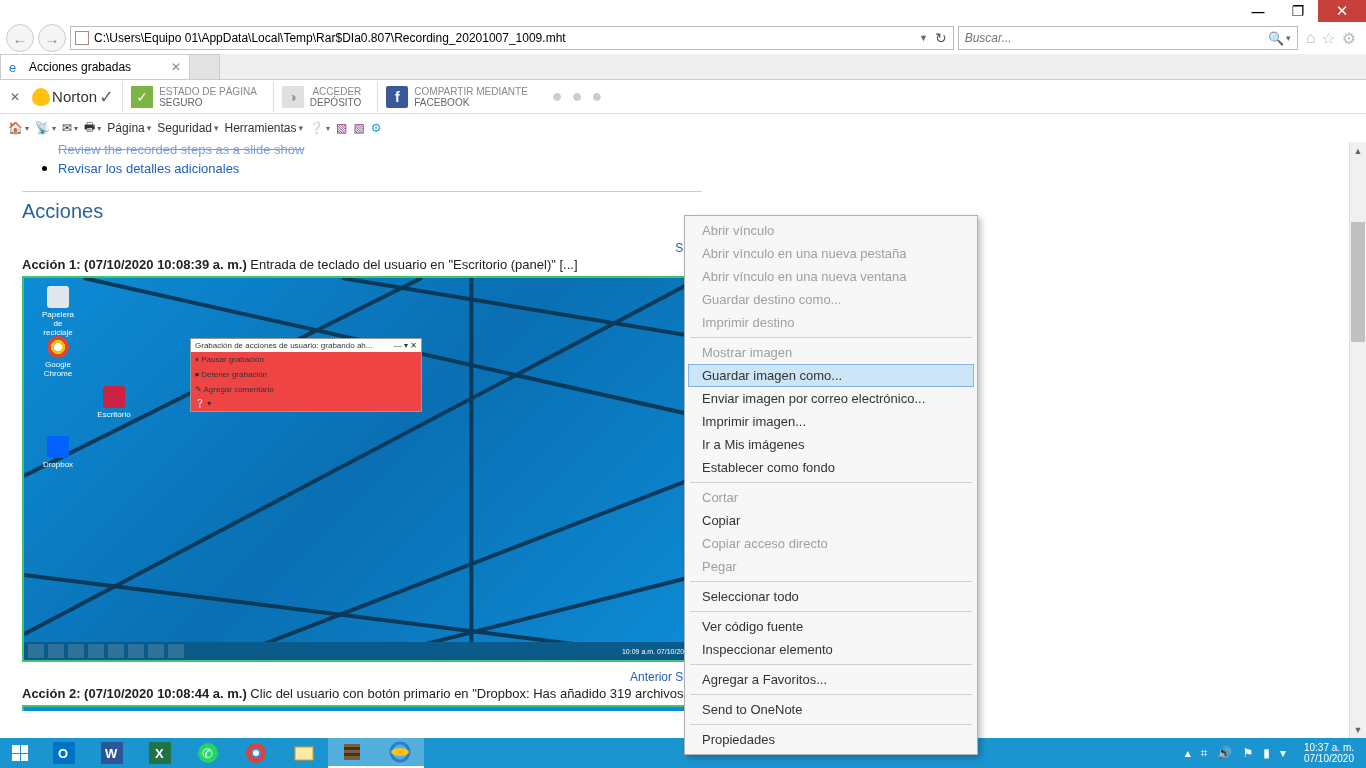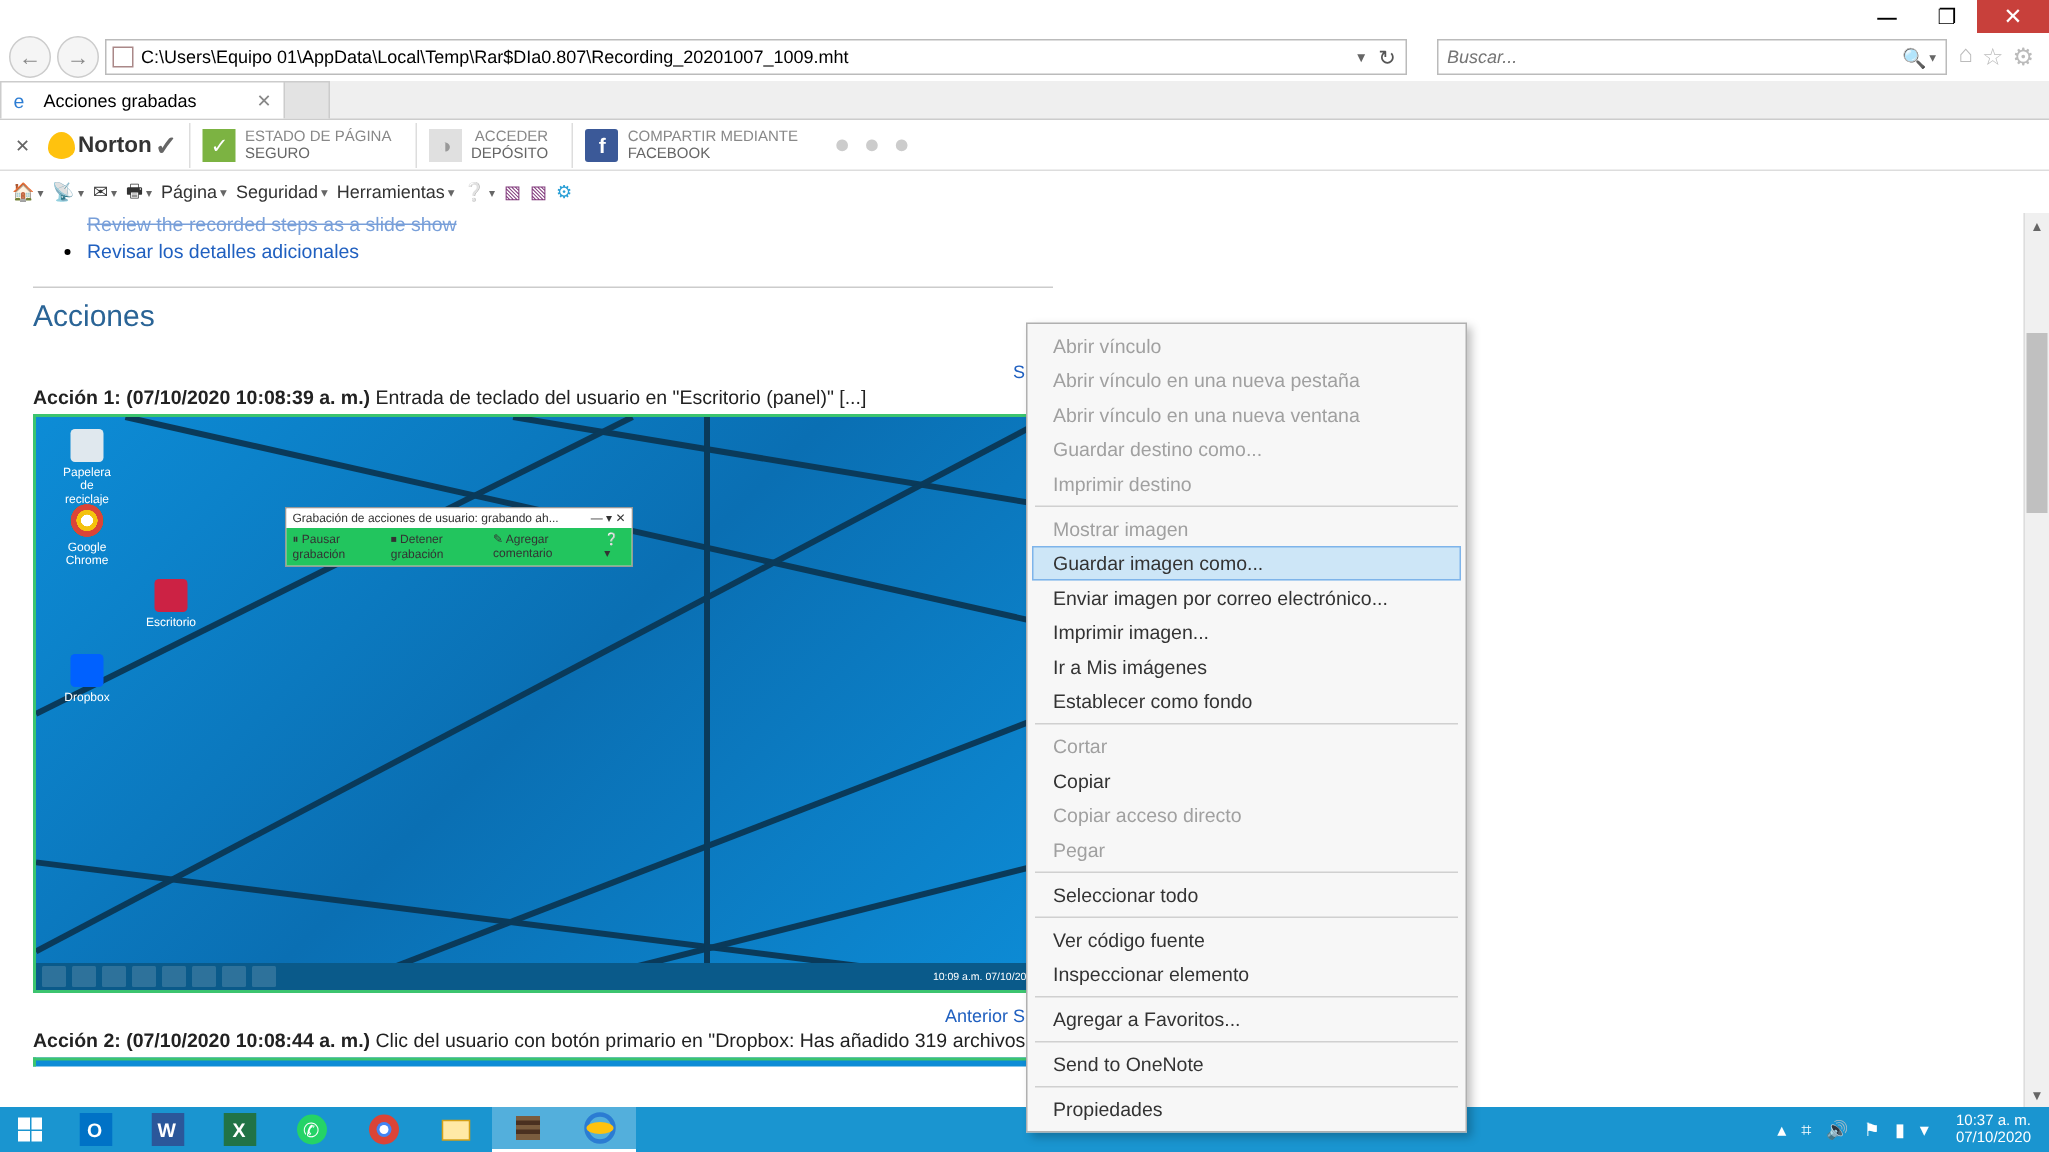--- a/index.html
+++ b/index.html
@@ -20,7 +20,7 @@
 .urlbox input { flex: 1; border: none; outline: none; font-size: 12px; background: transparent; }
 .urlbox .drop { color: #666; font-size: 9px; }
 .urlbox .refresh { color: #555; font-size: 14px; padding: 0 2px; }
-.searchbox { width: 340px; height: 24px; border: 1px solid #bbb; display: flex; align-items: center; padding: 0 6px; margin-left: 16px; }
+.searchbox { width: 340px; height: 24px; border: 1px solid #bbb; display: flex; align-items: center; padding: 0 6px; }
 .searchbox input { flex: 1; border: none; outline: none; font-size: 12px; font-style: italic; color: #888; }
 .searchbox .mag { color: #666; font-size: 13px; }
 .searchbox .drop { color: #666; font-size: 9px; margin-left: 2px; }

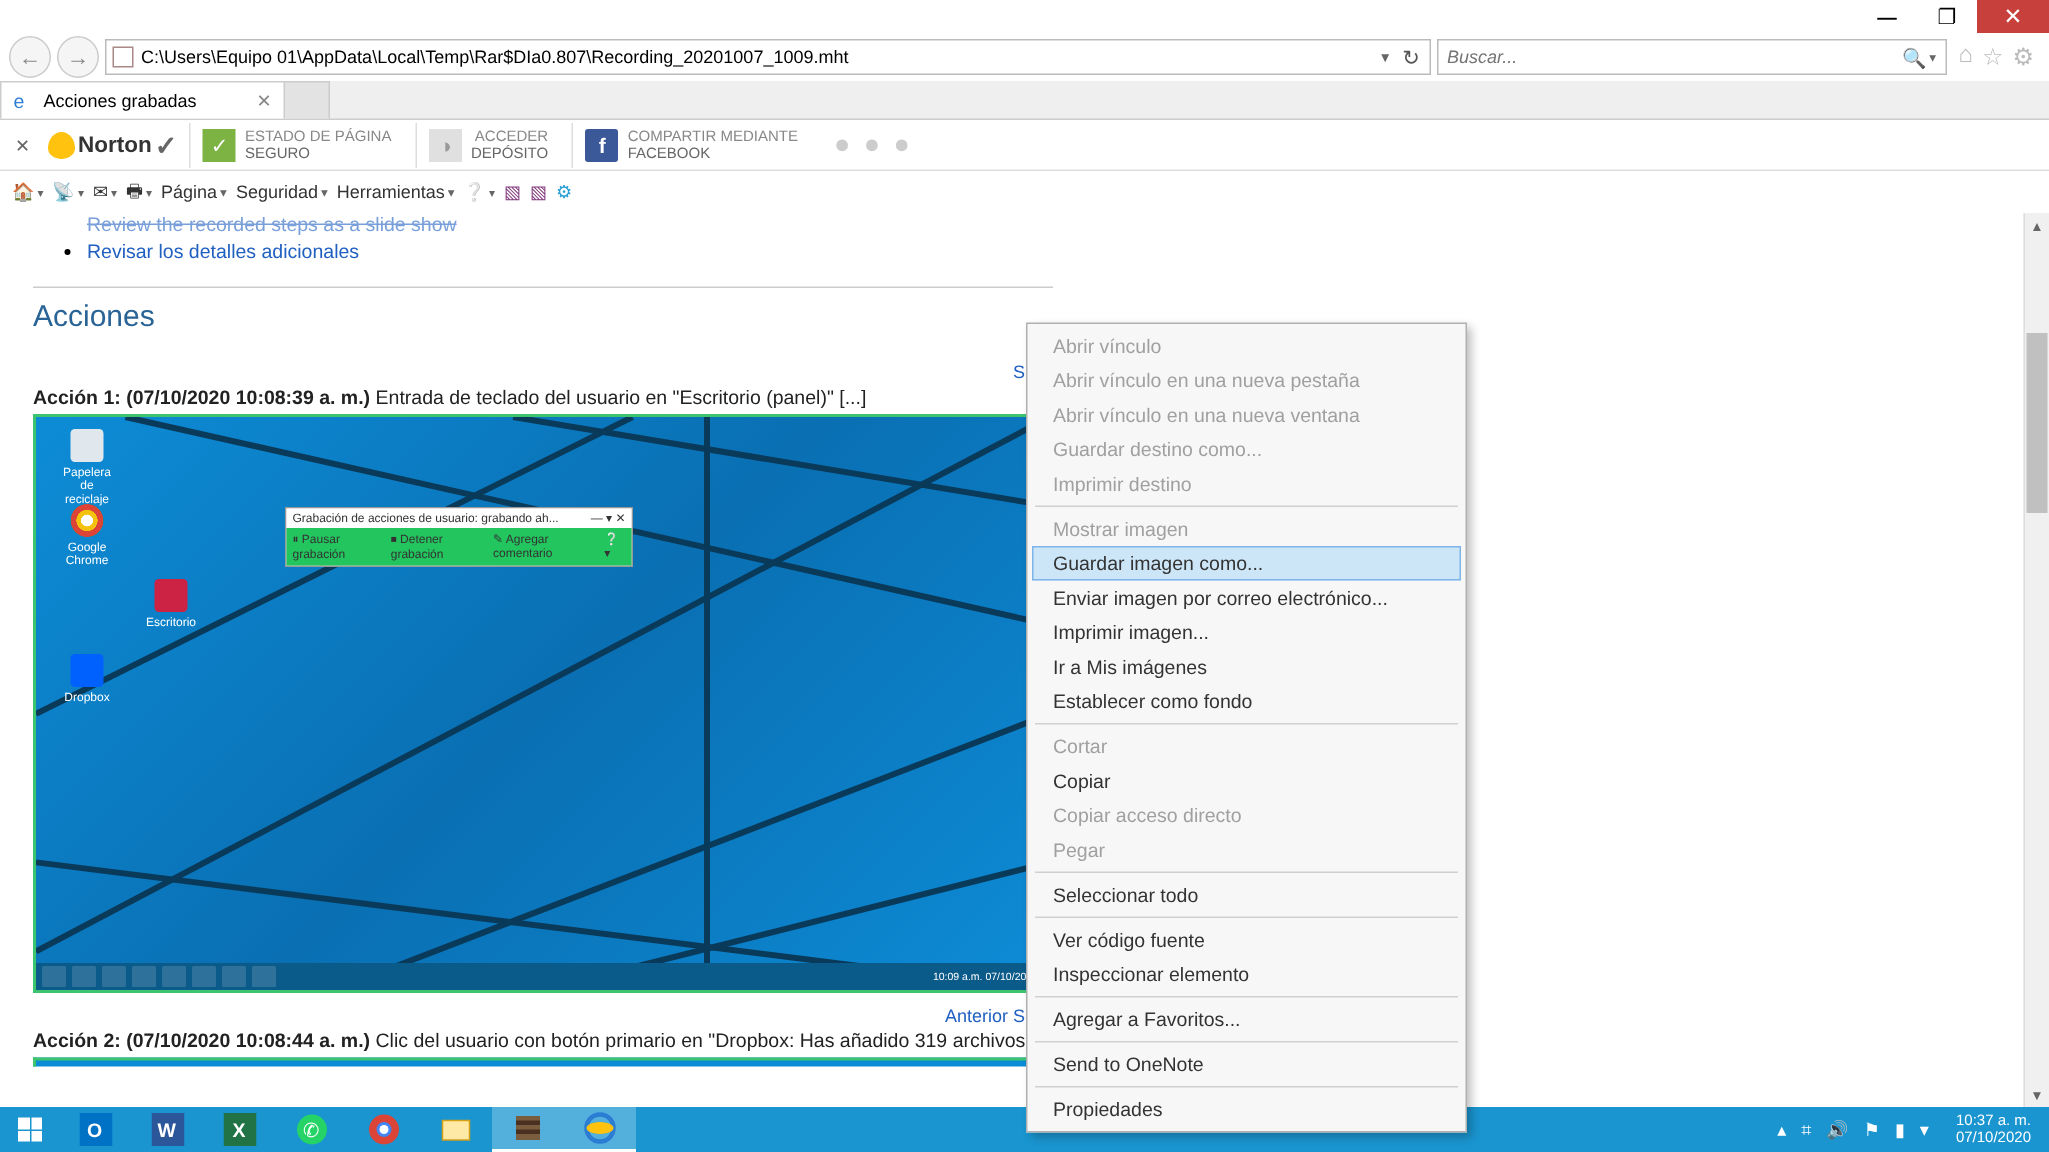--- a/index.html
+++ b/index.html
@@ -36,7 +36,7 @@
 
 .extbar { height: 34px; background: #fff; border-bottom: 1px solid #ddd; display: flex; align-items: center; padding: 0 6px; gap: 8px; font-size: 11px; color: #666; }
 .extbar .x { font-size: 12px; color: #666; padding: 0 4px; }
-.norton { display: flex; align-items: center; gap: 2px; font-weight: bold; color: #333; font-size: 15px; }
+.norton { display: flex; align-items: center; gap: 2px; font-weight: normal; color: #333; font-size: 15px; }
 .norton .shield { width: 18px; height: 18px; background: #ffc20e; border-radius: 50% 50% 50% 50% / 60% 60% 40% 40%; display: inline-block; }
 .extitem { display: flex; align-items: center; gap: 6px; padding: 0 8px; border-left: 1px solid #ddd; height: 30px; }
 .extitem .sq { width: 22px; height: 22px; display: inline-flex; align-items: center; justify-content: center; font-size: 14px; }

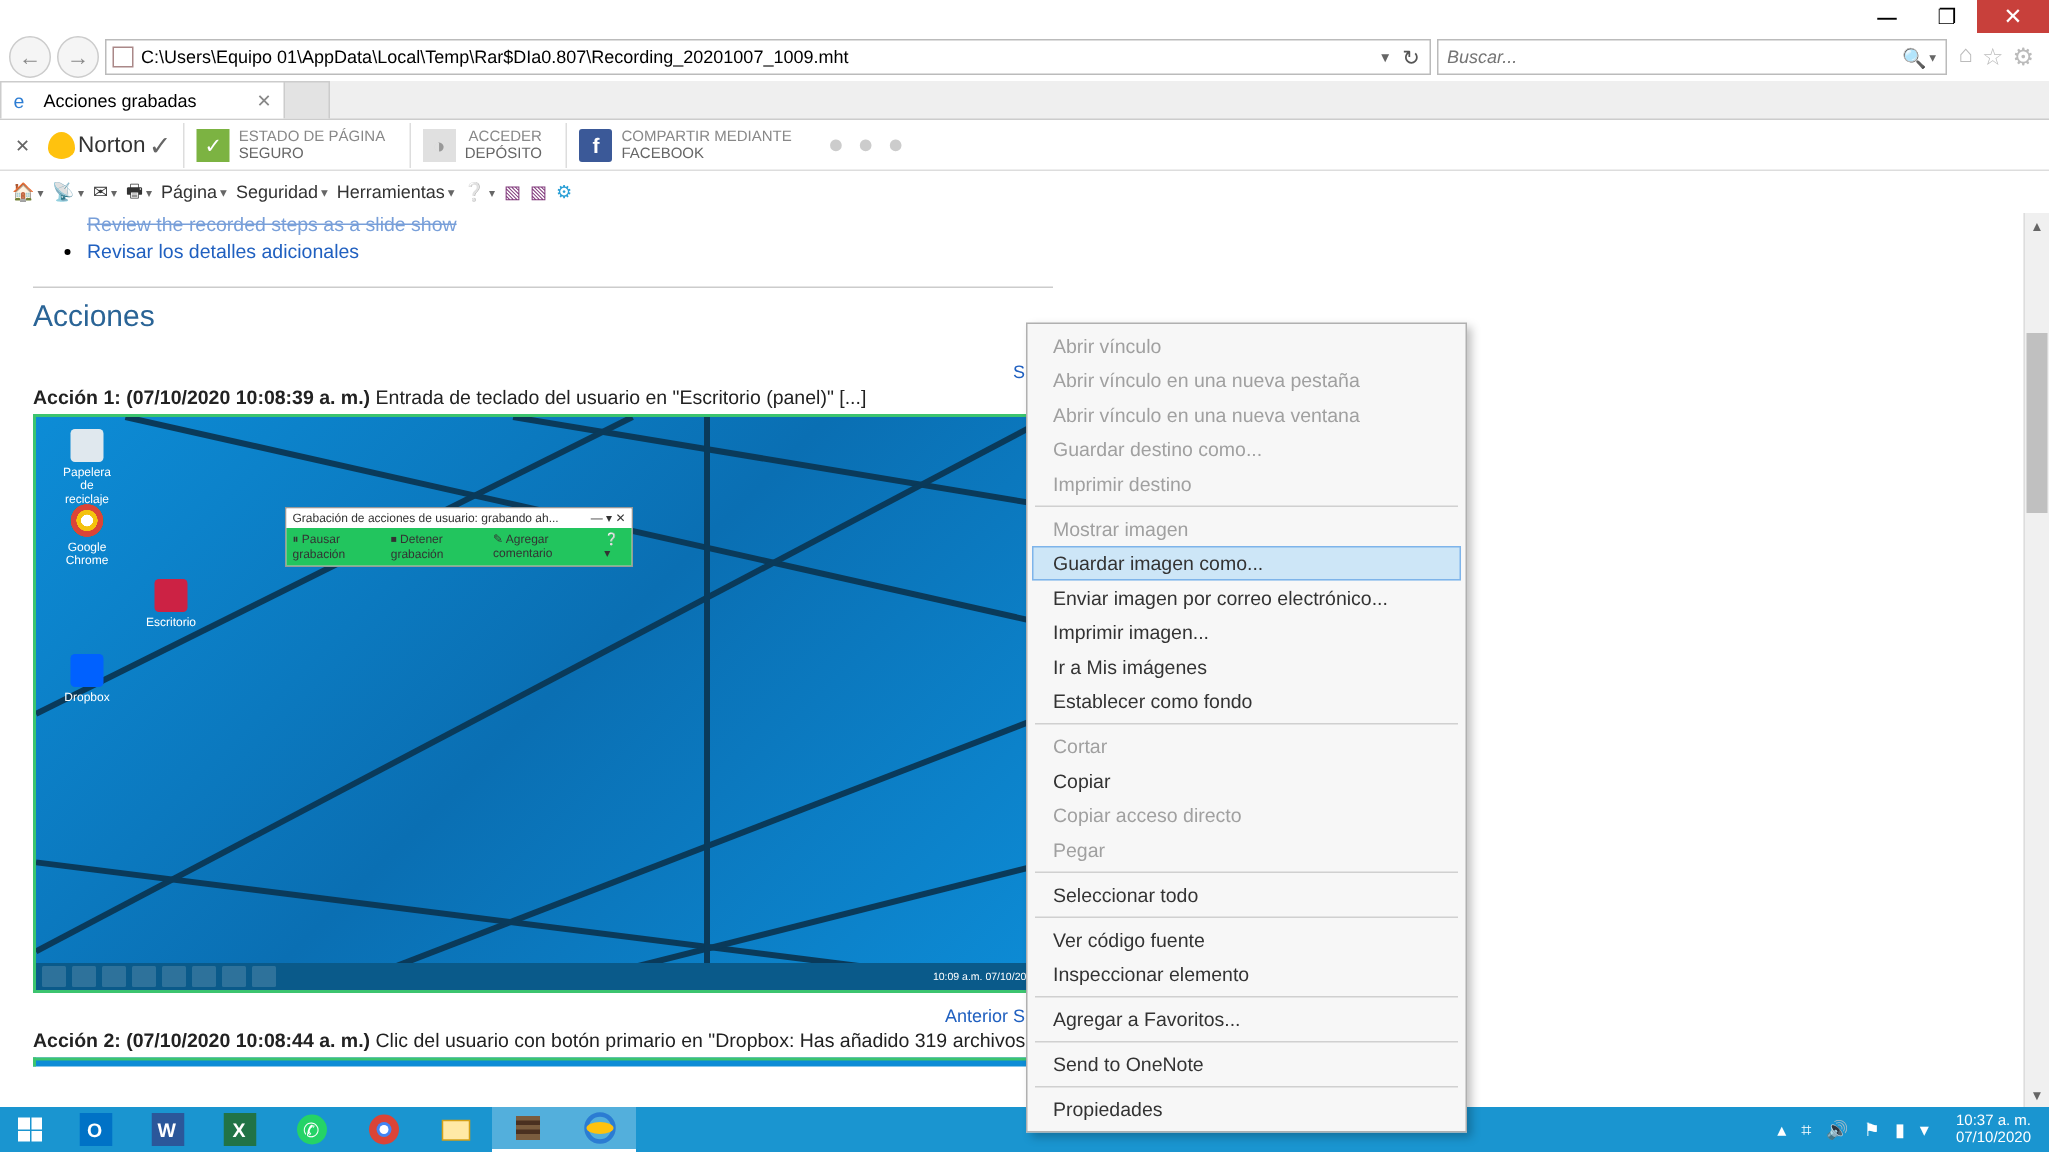--- a/index.html
+++ b/index.html
@@ -77,7 +77,7 @@
 .shot .deskicon .ic { width: 22px; height: 22px; margin: 0 auto 2px; border-radius: 3px; }
 .shot .psr { position: absolute; top: 48px; left: 166px; width: 232px; background: #f0f0f0; border: 1px solid #999; font-size: 8px; color: #333; margin-top: 12px; }
 .shot .psr .tt { padding: 2px 4px; display: flex; justify-content: space-between; background: #fff; }
-.shot .psr .bd { padding: 3px 4px; display: flex; gap: 5px; background: #22c55e; }
+.shot .psr .bd { padding: 3px 4px; display: flex; gap: 5px; background: #ef4444; flex-direction: column; }
 .shot .wtask { position: absolute; bottom: 0; left: 0; right: 0; height: 18px; background: #0a5a8a; display: flex; align-items: center; gap: 4px; padding: 0 4px; }
 .shot .wtask .it { width: 16px; height: 14px; background: rgba(255,255,255,.15); border-radius: 1px; }
 .shot .wtask .clock { margin-left: auto; color: #fff; font-size: 7px; padding-right: 2px; }

